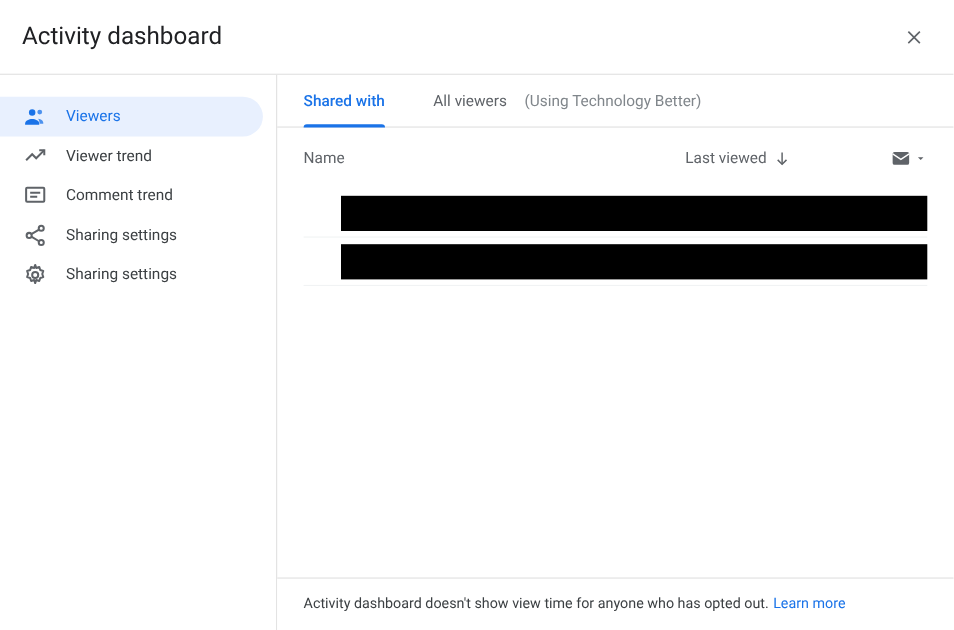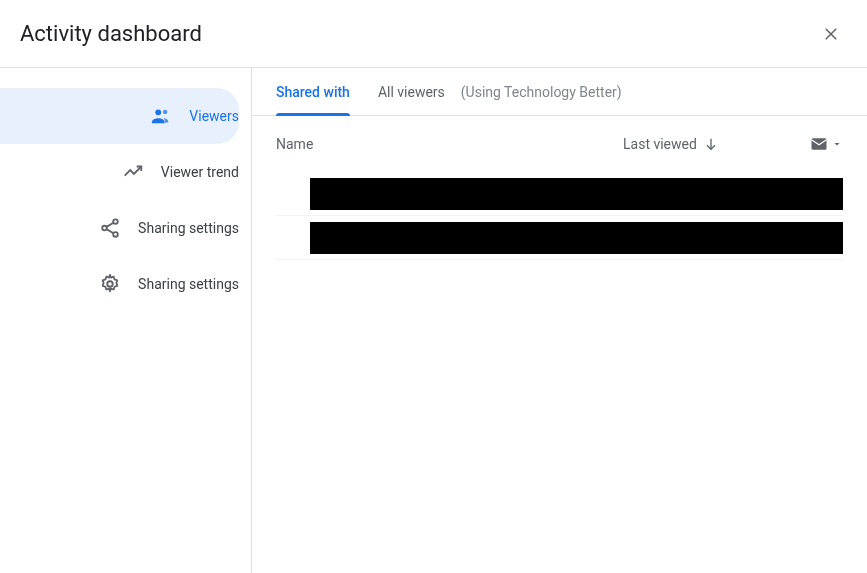--- a/index.html
+++ b/index.html
@@ -73,7 +73,7 @@
     .tabs {
       display: flex;
       align-items: center;
-      gap: 28px;
+      gap: 44px;
       padding: 0 24px;
       height: 48px;
       border-bottom: 1px solid #e0e0e0;

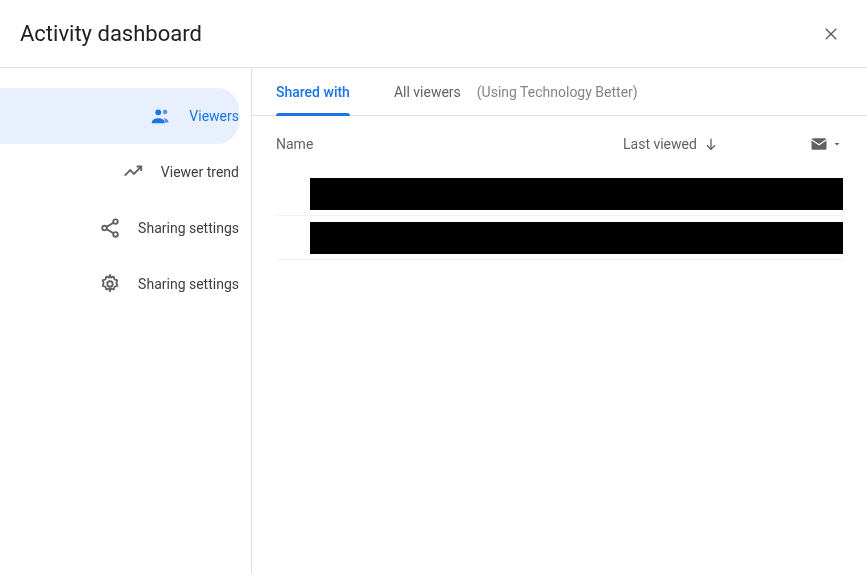--- a/index.html
+++ b/index.html
@@ -42,7 +42,7 @@
       padding-top: 20px;
     }
     .nav-item {
-      height: 56px;
+      height: 36px;
       display: flex;
       align-items: center;
       padding-left: 20px;
@@ -52,7 +52,6 @@
       font-size: 14px;
       border-radius: 0 22px 22px 0;
       margin-right: 12px;
-      justify-content: flex-end;
     }
     .nav-item.active {
       background: #e8f0fe;

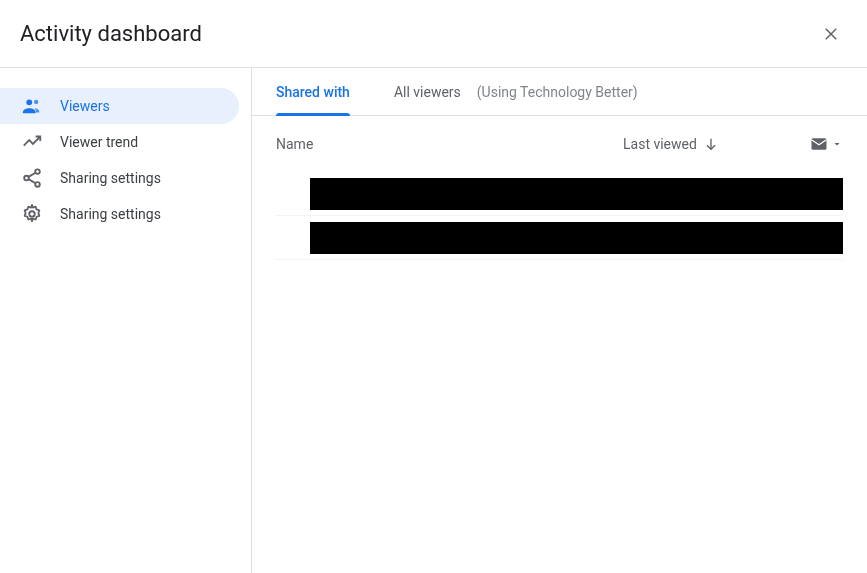--- a/index.html
+++ b/index.html
@@ -194,6 +194,16 @@
     <div class="nav-item">
       <span class="icon">
         <svg width="22" height="22" viewBox="0 0 24 24" fill="none" stroke="currentColor" stroke-width="2">
+            <rect x="3" y="4" width="18" height="14" rx="1"></rect>
+            <line x1="7" y1="9" x2="17" y2="9"></line>
+            <line x1="7" y1="13" x2="14" y2="13"></line>
+          </svg>
+      </span>
+      <span>Comment trend</span>
+    </div>
+    <div class="nav-item">
+      <span class="icon">
+        <svg width="22" height="22" viewBox="0 0 24 24" fill="none" stroke="currentColor" stroke-width="2">
             <circle cx="18" cy="5" r="2.5"></circle>
             <circle cx="6" cy="12" r="2.5"></circle>
             <circle cx="18" cy="19" r="2.5"></circle>

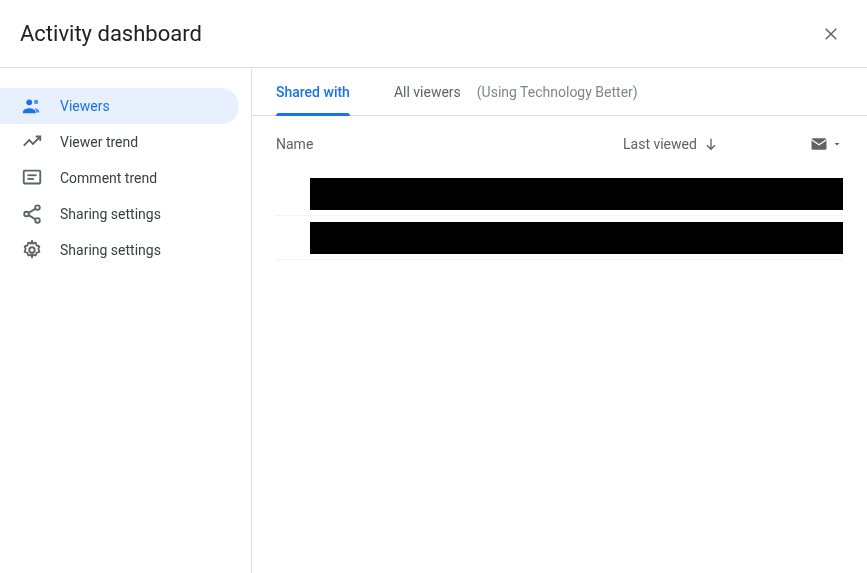--- a/index.html
+++ b/index.html
@@ -270,6 +270,10 @@
       </div>
     </div>
 
+    <div class="footer">
+      <span>Activity dashboard doesn't show view time for anyone who has opted out.</span>
+      <a href="#">Learn more</a>
+    </div>
   </div>
 </div>
 

